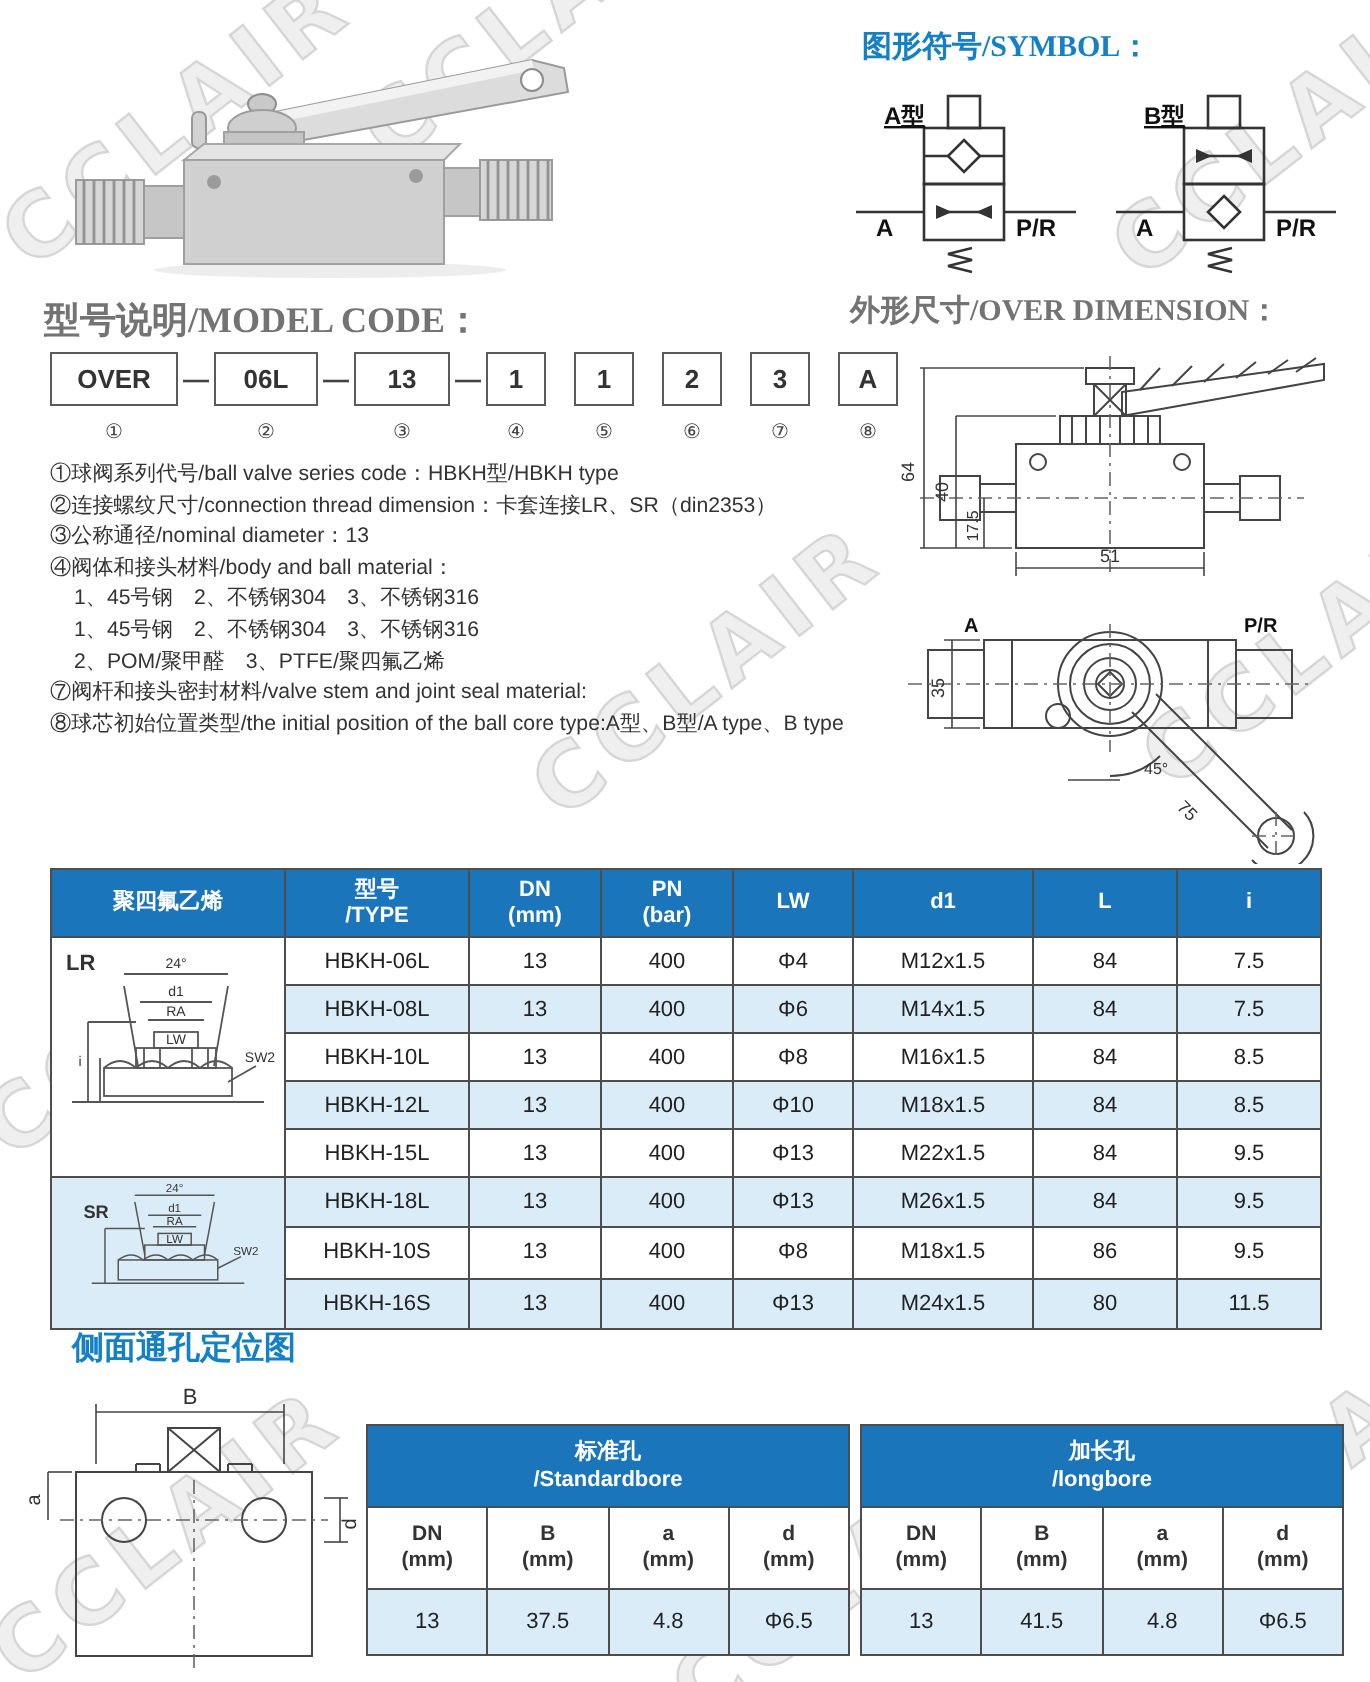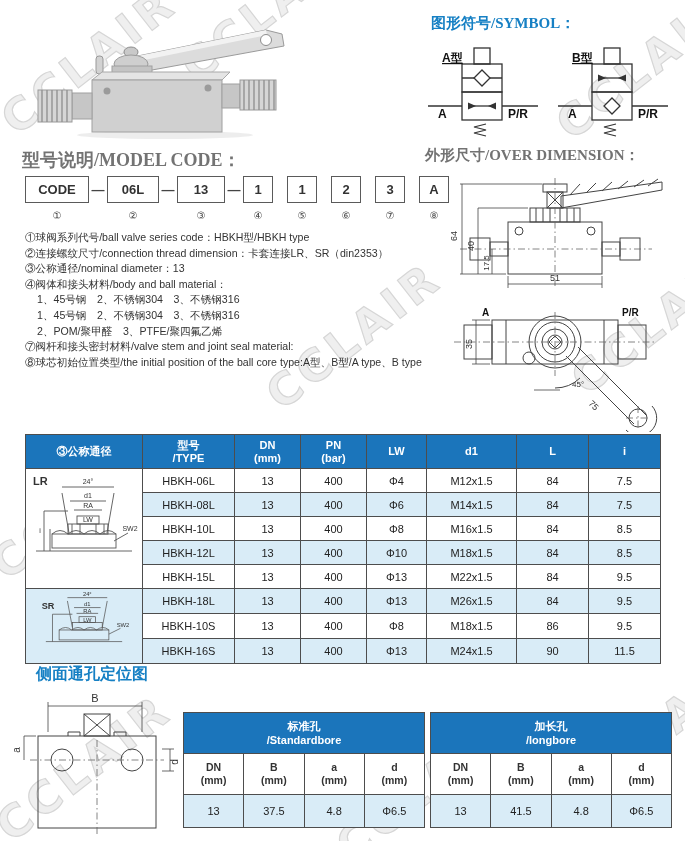--- a/index.html
+++ b/index.html
@@ -142,7 +142,7 @@
 
   <div class="mc-row">
     <div class="mc-item">
-      <div class="mc-box" style="width:62px;">CODE</div>
+      <div class="mc-box" style="width:62px;">OVER</div>
       <div class="mc-idx">①</div>
     </div>
     <div class="mc-dash">—</div>

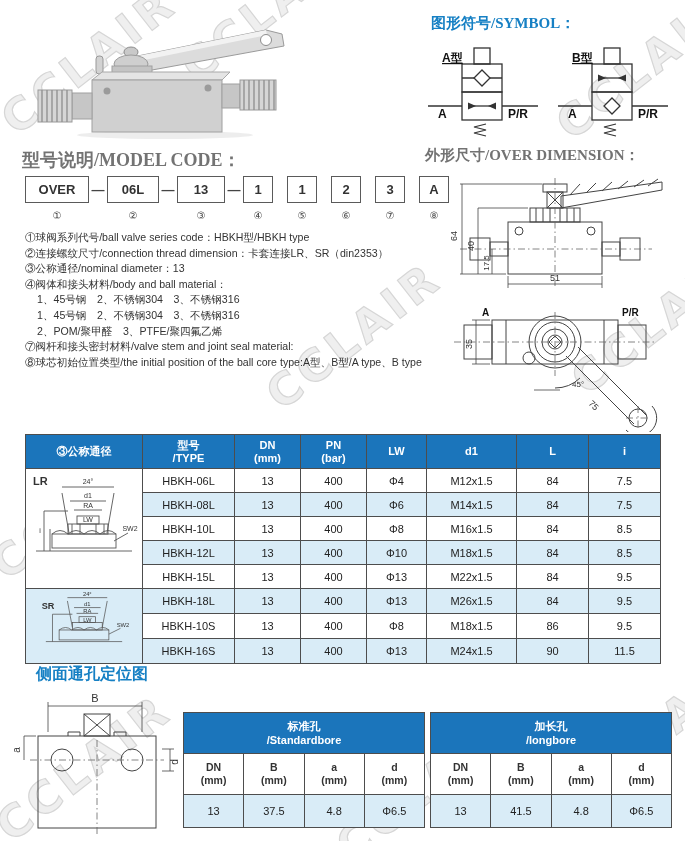--- a/index.html
+++ b/index.html
@@ -297,7 +297,7 @@
     <thead>
       <tr>
         <th>
-            <span>③公称通径</span>
+            <span>聚四氟乙烯</span>
           </th>
         <th>
             <span>型号</span>

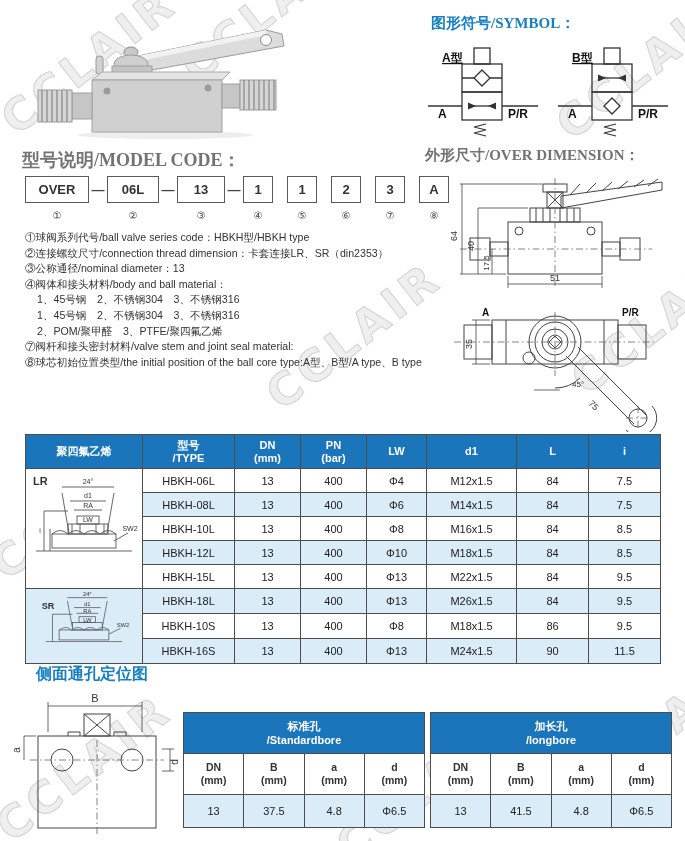--- a/index.html
+++ b/index.html
@@ -453,7 +453,7 @@
         <td>400</td>
         <td>Φ13</td>
         <td>M24x1.5</td>
-        <td>90</td>
+        <td>80</td>
         <td>11.5</td>
       </tr>
     </tbody>

